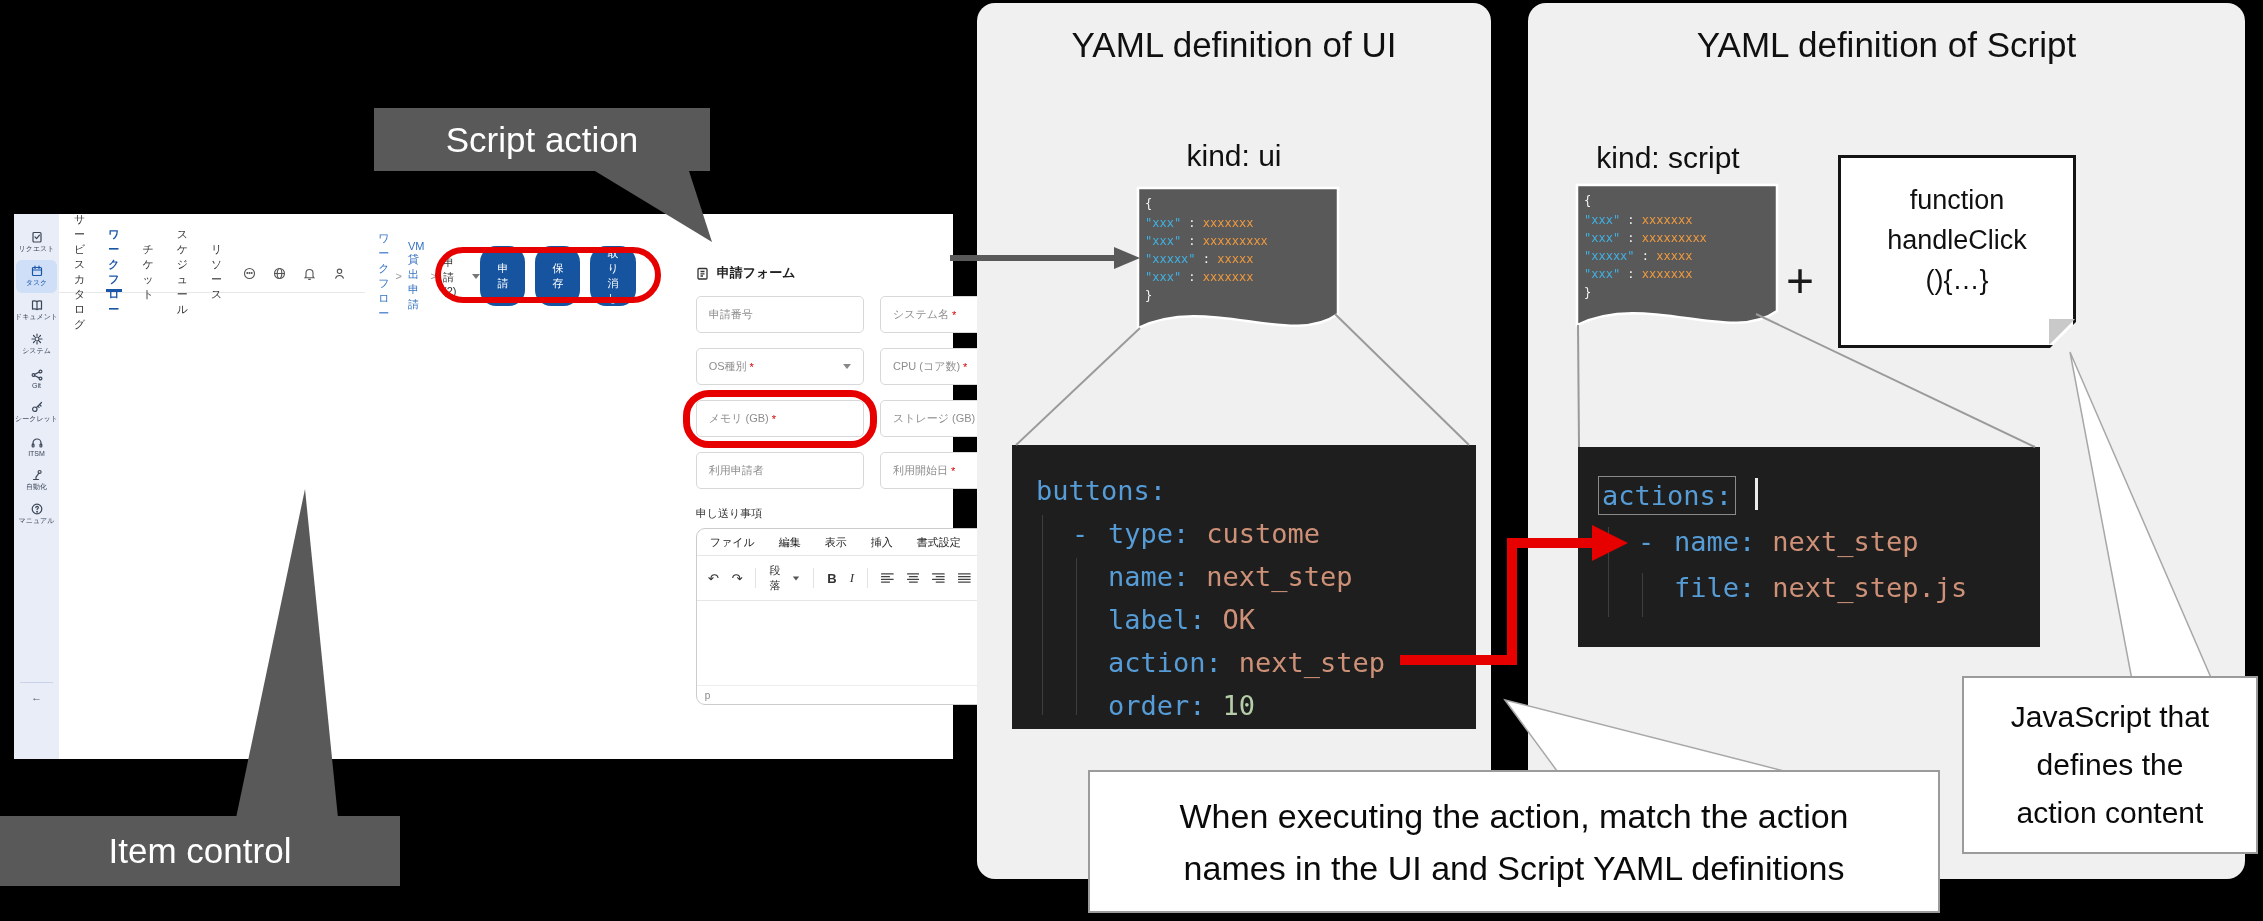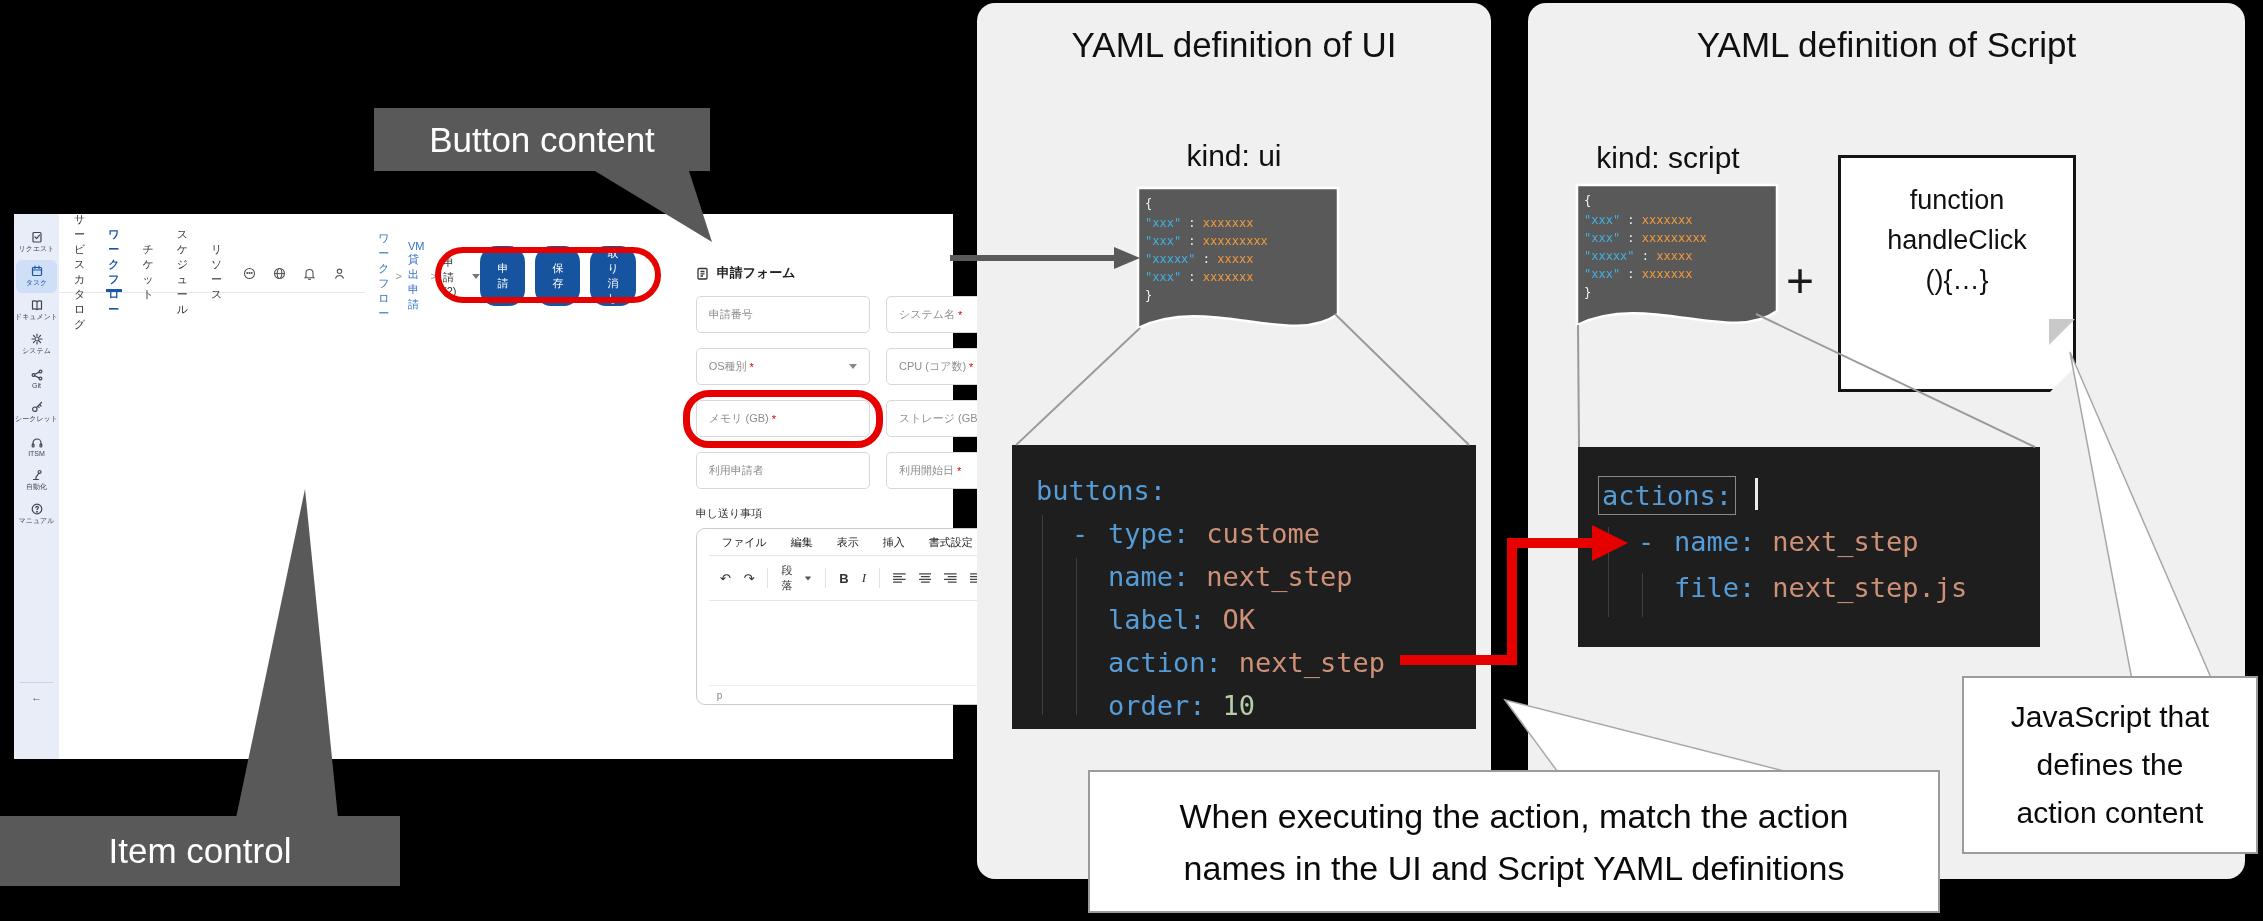--- a/index.html
+++ b/index.html
@@ -424,7 +424,7 @@
     <polygon points="2070,352 2132,680 2212,680" fill="#ffffff" stroke="#a8a8a8" stroke-width="1.5"></polygon>
   </svg>
 
-  <div class="gray-label label-button-action">Button content</div>
+  <div class="gray-label label-button-action">Script action</div>
   <div class="gray-label label-item-control">Item control</div>
 
   <div class="callout callout-bottom">

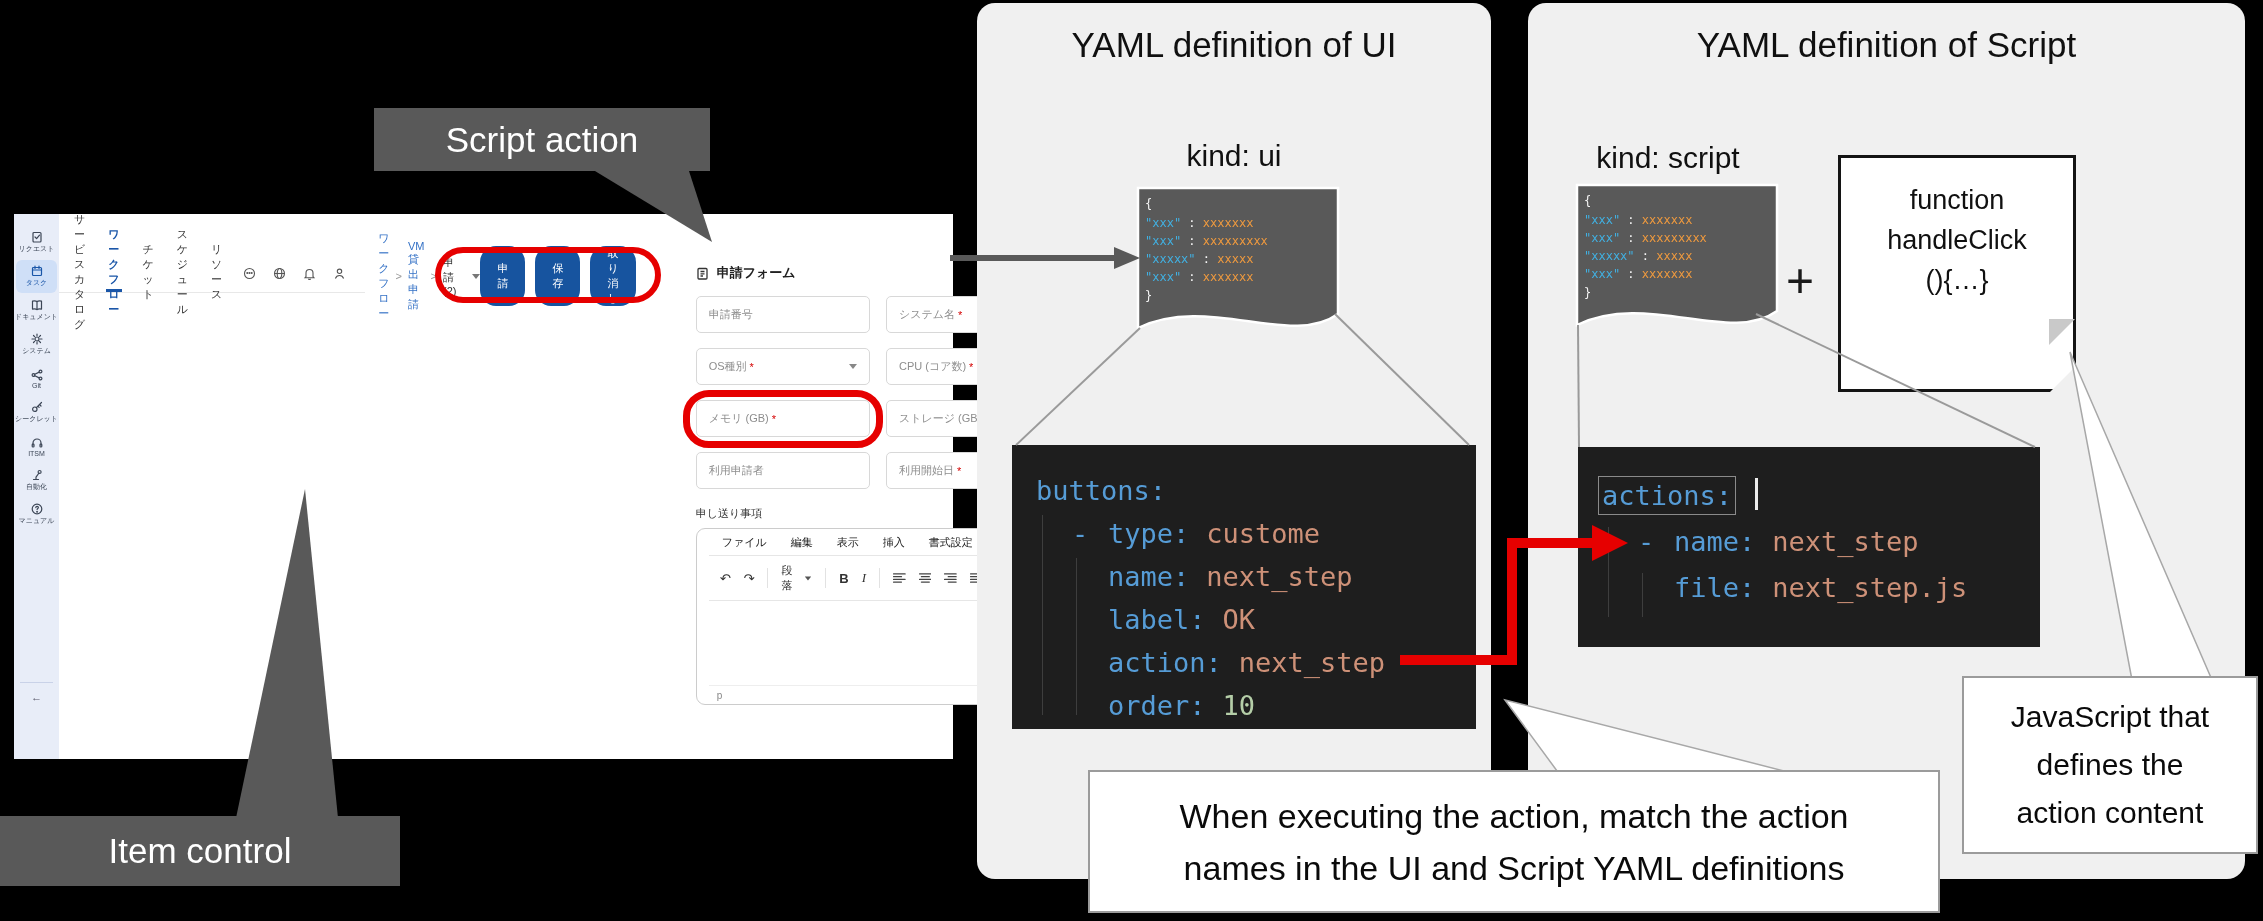--- a/index.html
+++ b/index.html
@@ -81,7 +81,7 @@
 
   .plus-sign { position:absolute; left:248px; top:250px; width:48px; text-align:center; font-size:48px; color:#1a1a1a; }
 
-  .func-note { position:absolute; left:310px; top:152px; width:238px; height:237px; background:#fff; border:3px solid #141414; clip-path:polygon(0 0,100% 0,100% calc(100% - 26px),calc(100% - 26px) 100%,0 100%); text-align:center; font-size:27px; color:#101010; line-height:40px; padding-top:22px; }
+  .func-note { position:absolute; left:310px; top:152px; width:238px; height:193px; background:#fff; border:3px solid #141414; clip-path:polygon(0 0,100% 0,100% calc(100% - 26px),calc(100% - 26px) 100%,0 100%); text-align:center; font-size:27px; color:#101010; line-height:40px; padding-top:22px; }
   .func-fold { position:absolute; left:521px; top:316px; width:26px; height:26px; background:#c9c9c9; clip-path:polygon(0 0,100% 0,0 100%); }
 
   .codeblock { position:absolute; background:#1e1e1e; font-family:"DejaVu Sans Mono","Liberation Mono",monospace; font-size:27px; color:#d4d4d4; }

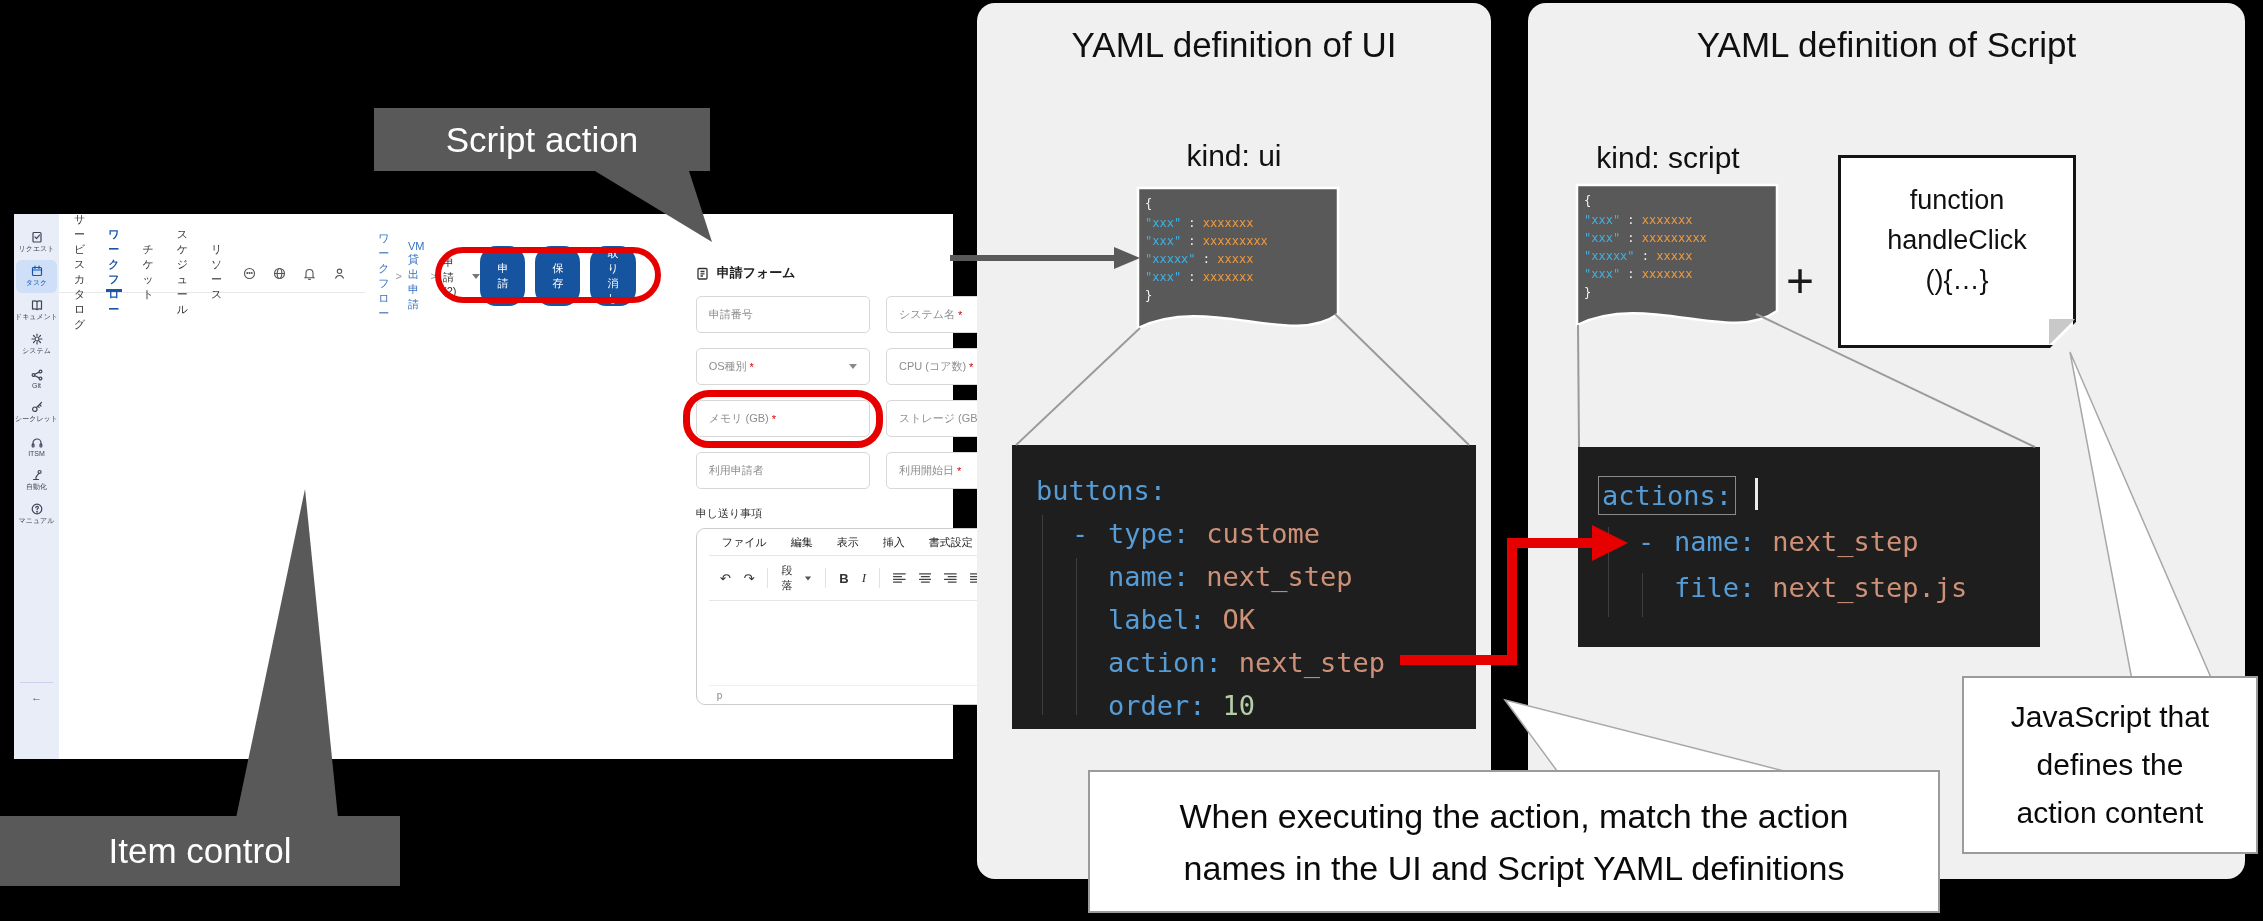--- a/index.html
+++ b/index.html
@@ -46,7 +46,7 @@
   .oval-field { position:absolute; left:-13px; right:-13px; top:-10px; bottom:-11px; border:7px solid #e60000; border-radius:26px; pointer-events:none; }
 
   .notes-label { font-size:11px; color:#333; margin:17px 0 7px; }
-  .editor { border:1px solid #ccc; border-radius:9px; overflow:hidden; background:#fff;padding-left:12px; }
+  .editor { border:1px solid #ccc; border-radius:9px; overflow:hidden; background:#fff; }
   .ed-menu { display:flex; gap:24px; padding:6px 13px 5px; font-size:11px; color:#222; }
   .ed-menu span { cursor:pointer; }
   .ed-toolbar { display:flex; align-items:center; gap:13px; padding:7px 11px; border-top:1px solid #e6e6e6; border-bottom:1px solid #e6e6e6; color:#333; font-size:13px; }

